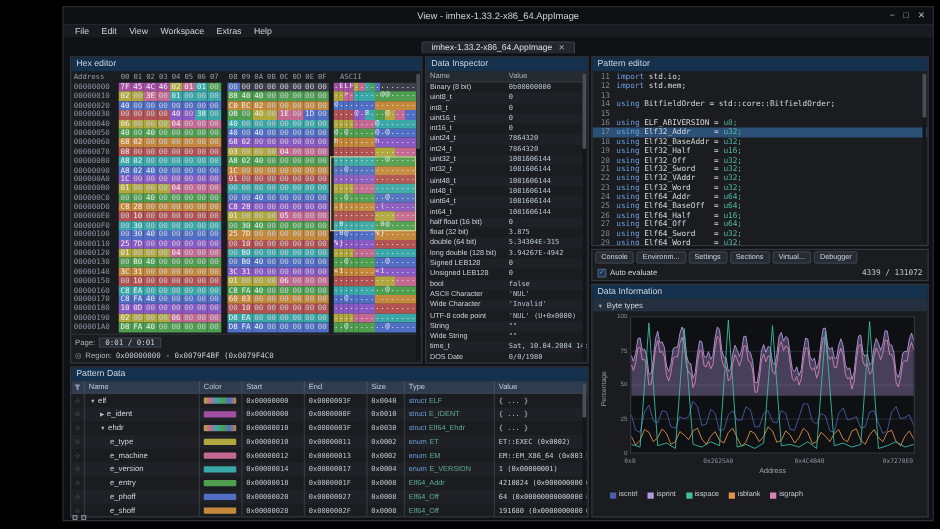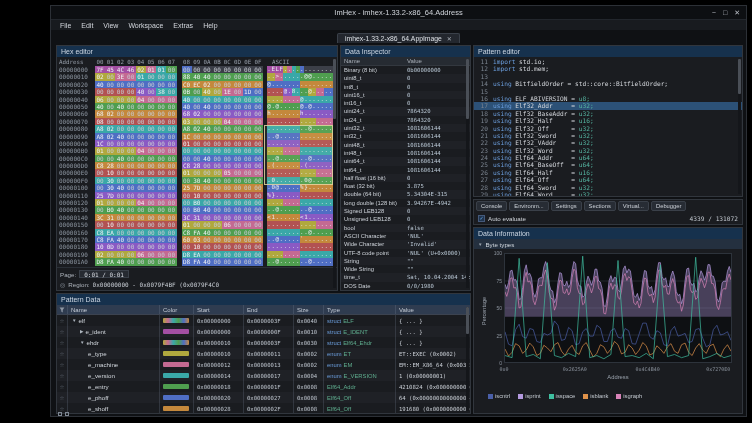--- a/index.html
+++ b/index.html
@@ -132,7 +132,7 @@
 
 <div class="app">
   <div class="titlebar">
-    <span class="tbtitle">ImHex - imhex-1.33.2-x86_64.Address</span>
+    <span class="tbtitle">View - imhex-1.33.2-x86_64.AppImage</span>
     <div class="wbtns">
       <span class="wbtn">−</span>
       <span class="wbtn">□</span>

